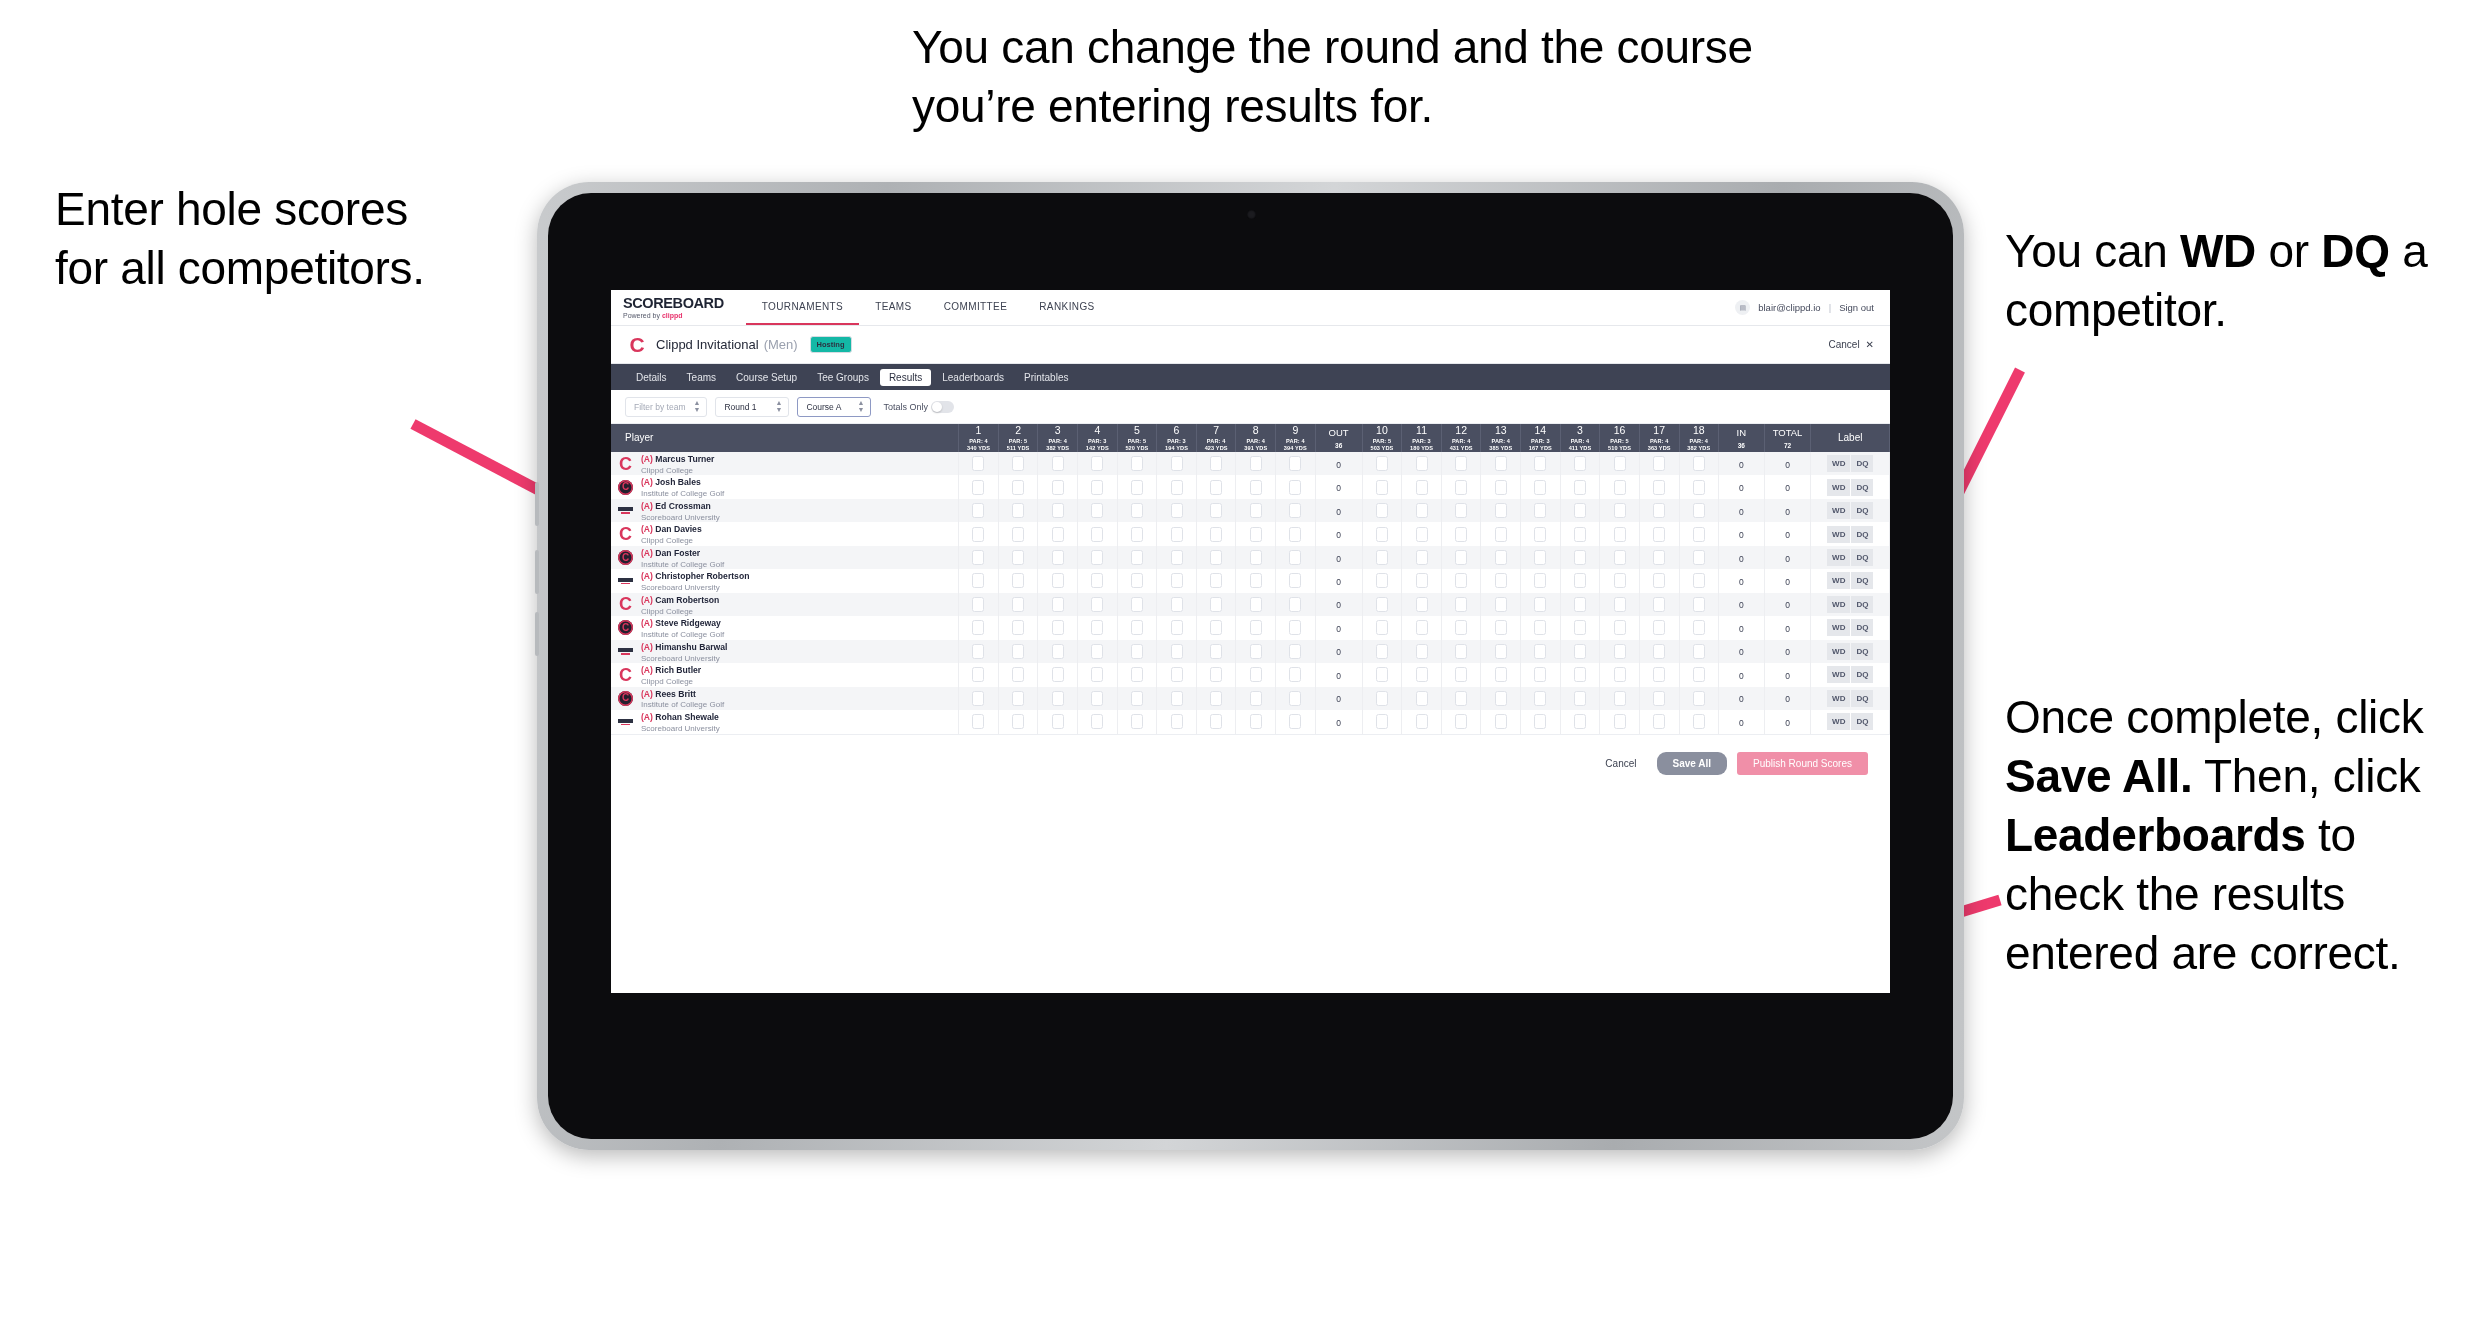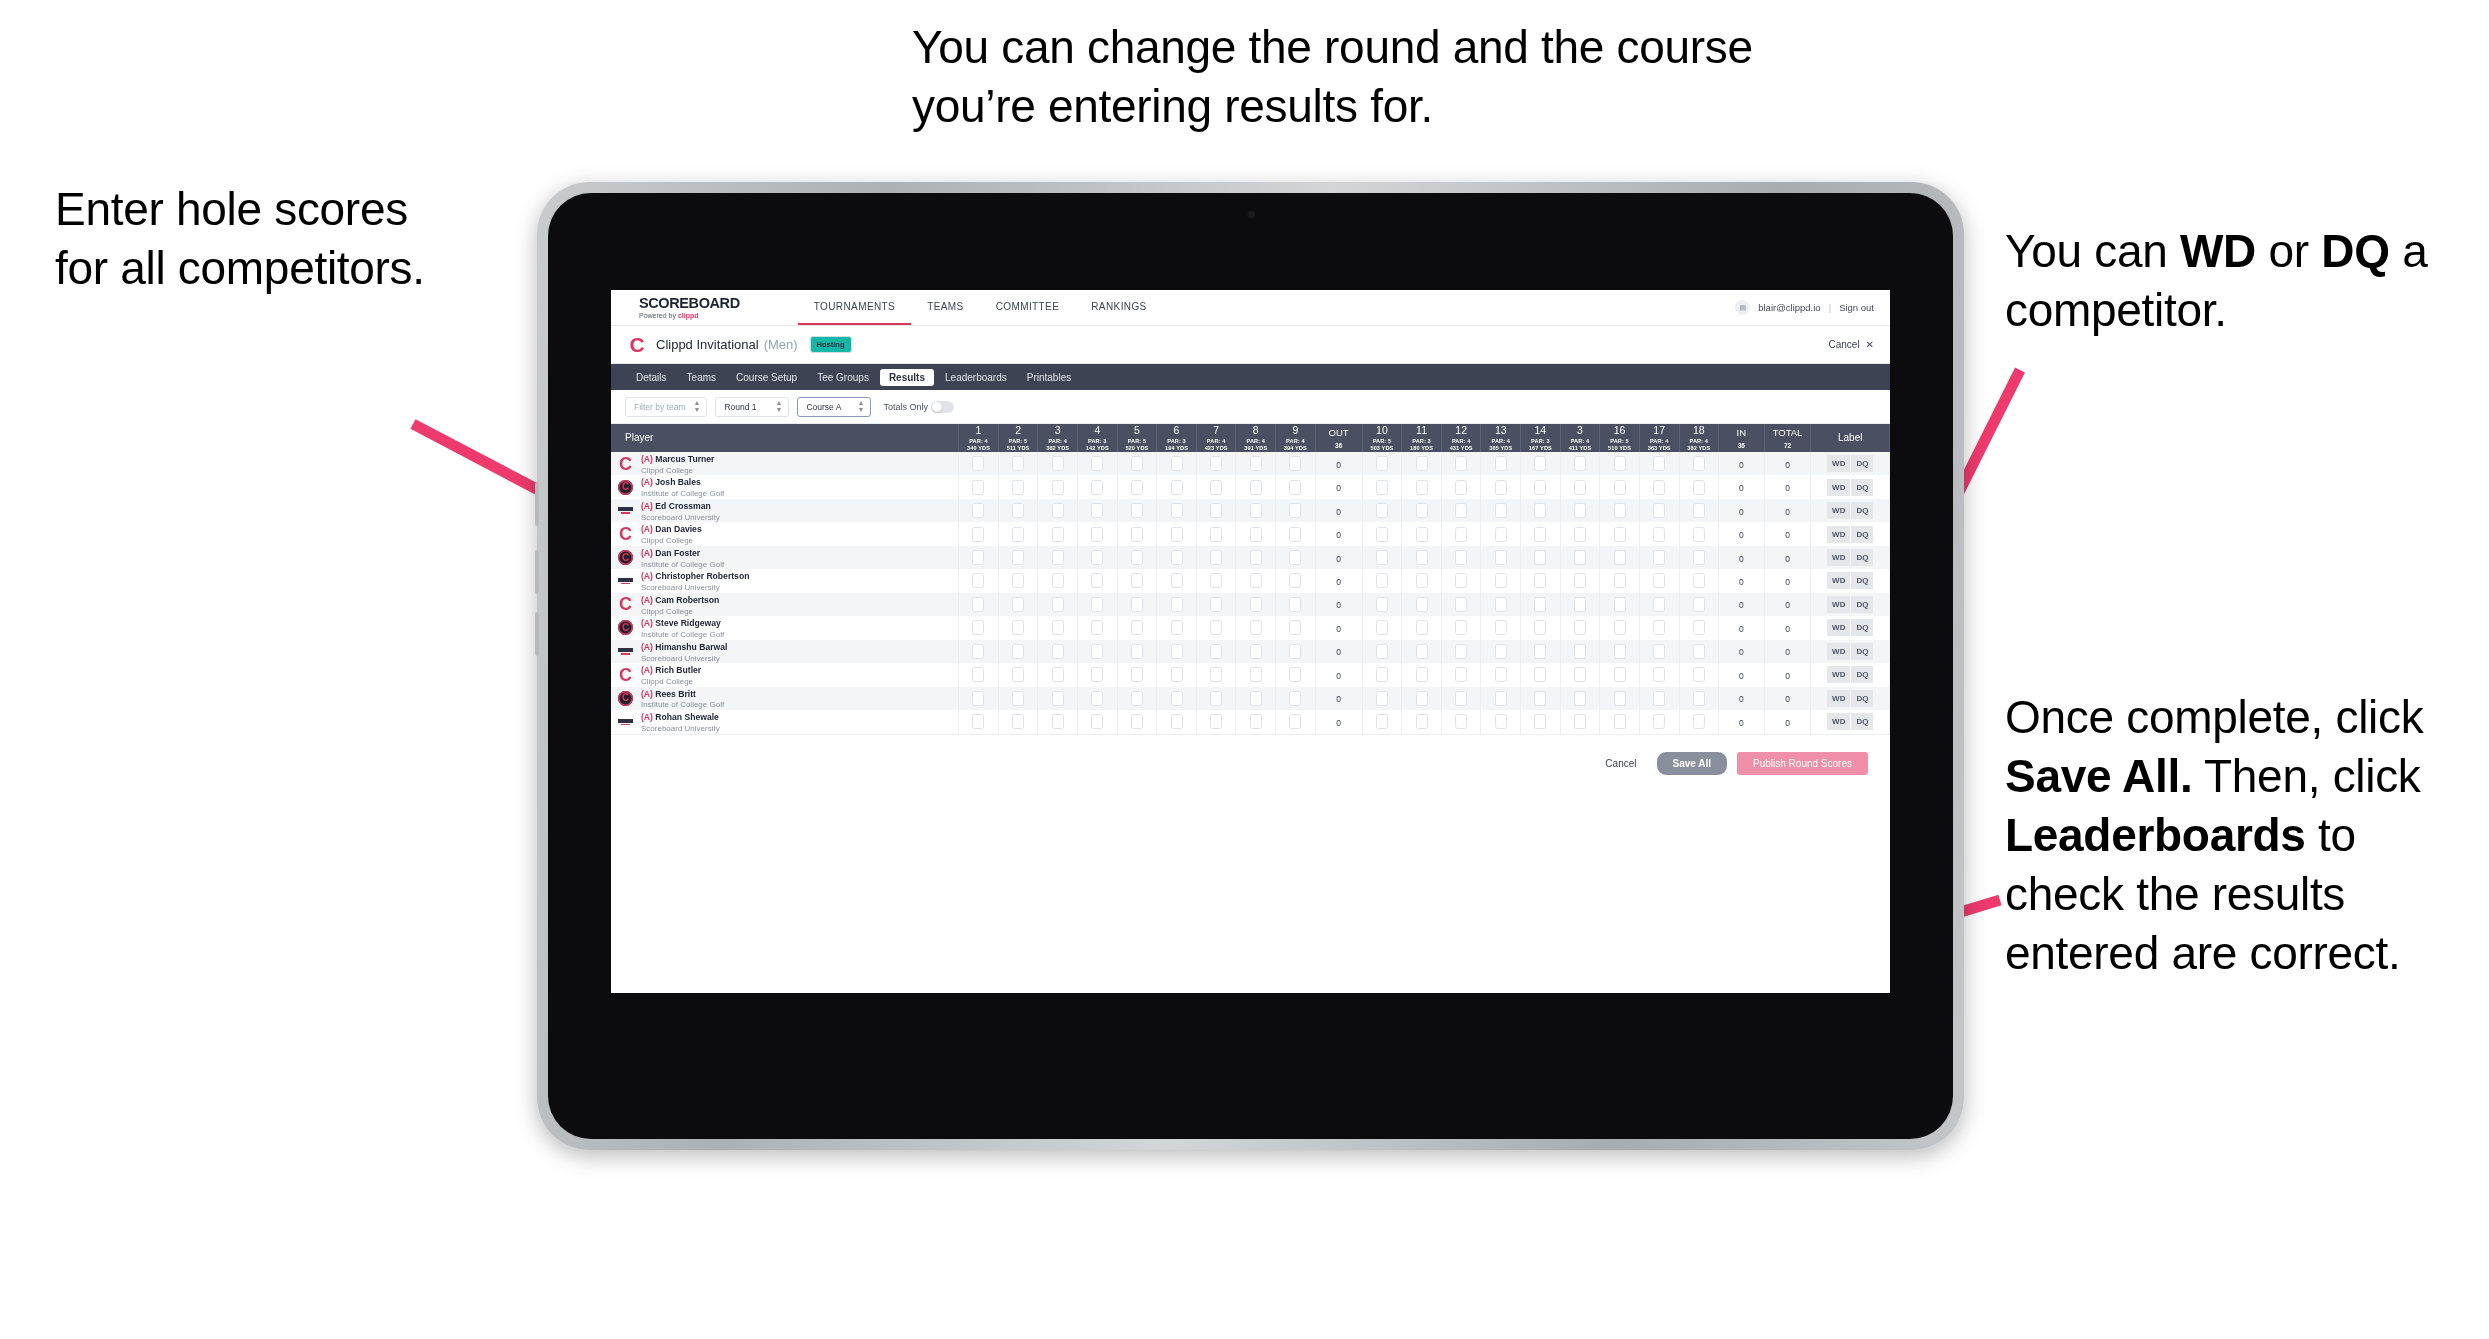--- a/index.html
+++ b/index.html
@@ -74,8 +74,7 @@
   .topnav {
     height: 36px; background:#fff; display:flex; align-items:stretch;
     border-bottom: 1px solid #e6e8ec;
-    padding-left: 28px;
-    gap: 36px;
+    padding-left: 12px;
   }
   .brand { display:flex; flex-direction:column; justify-content:center; padding-right: 22px; }
   .brand-name {

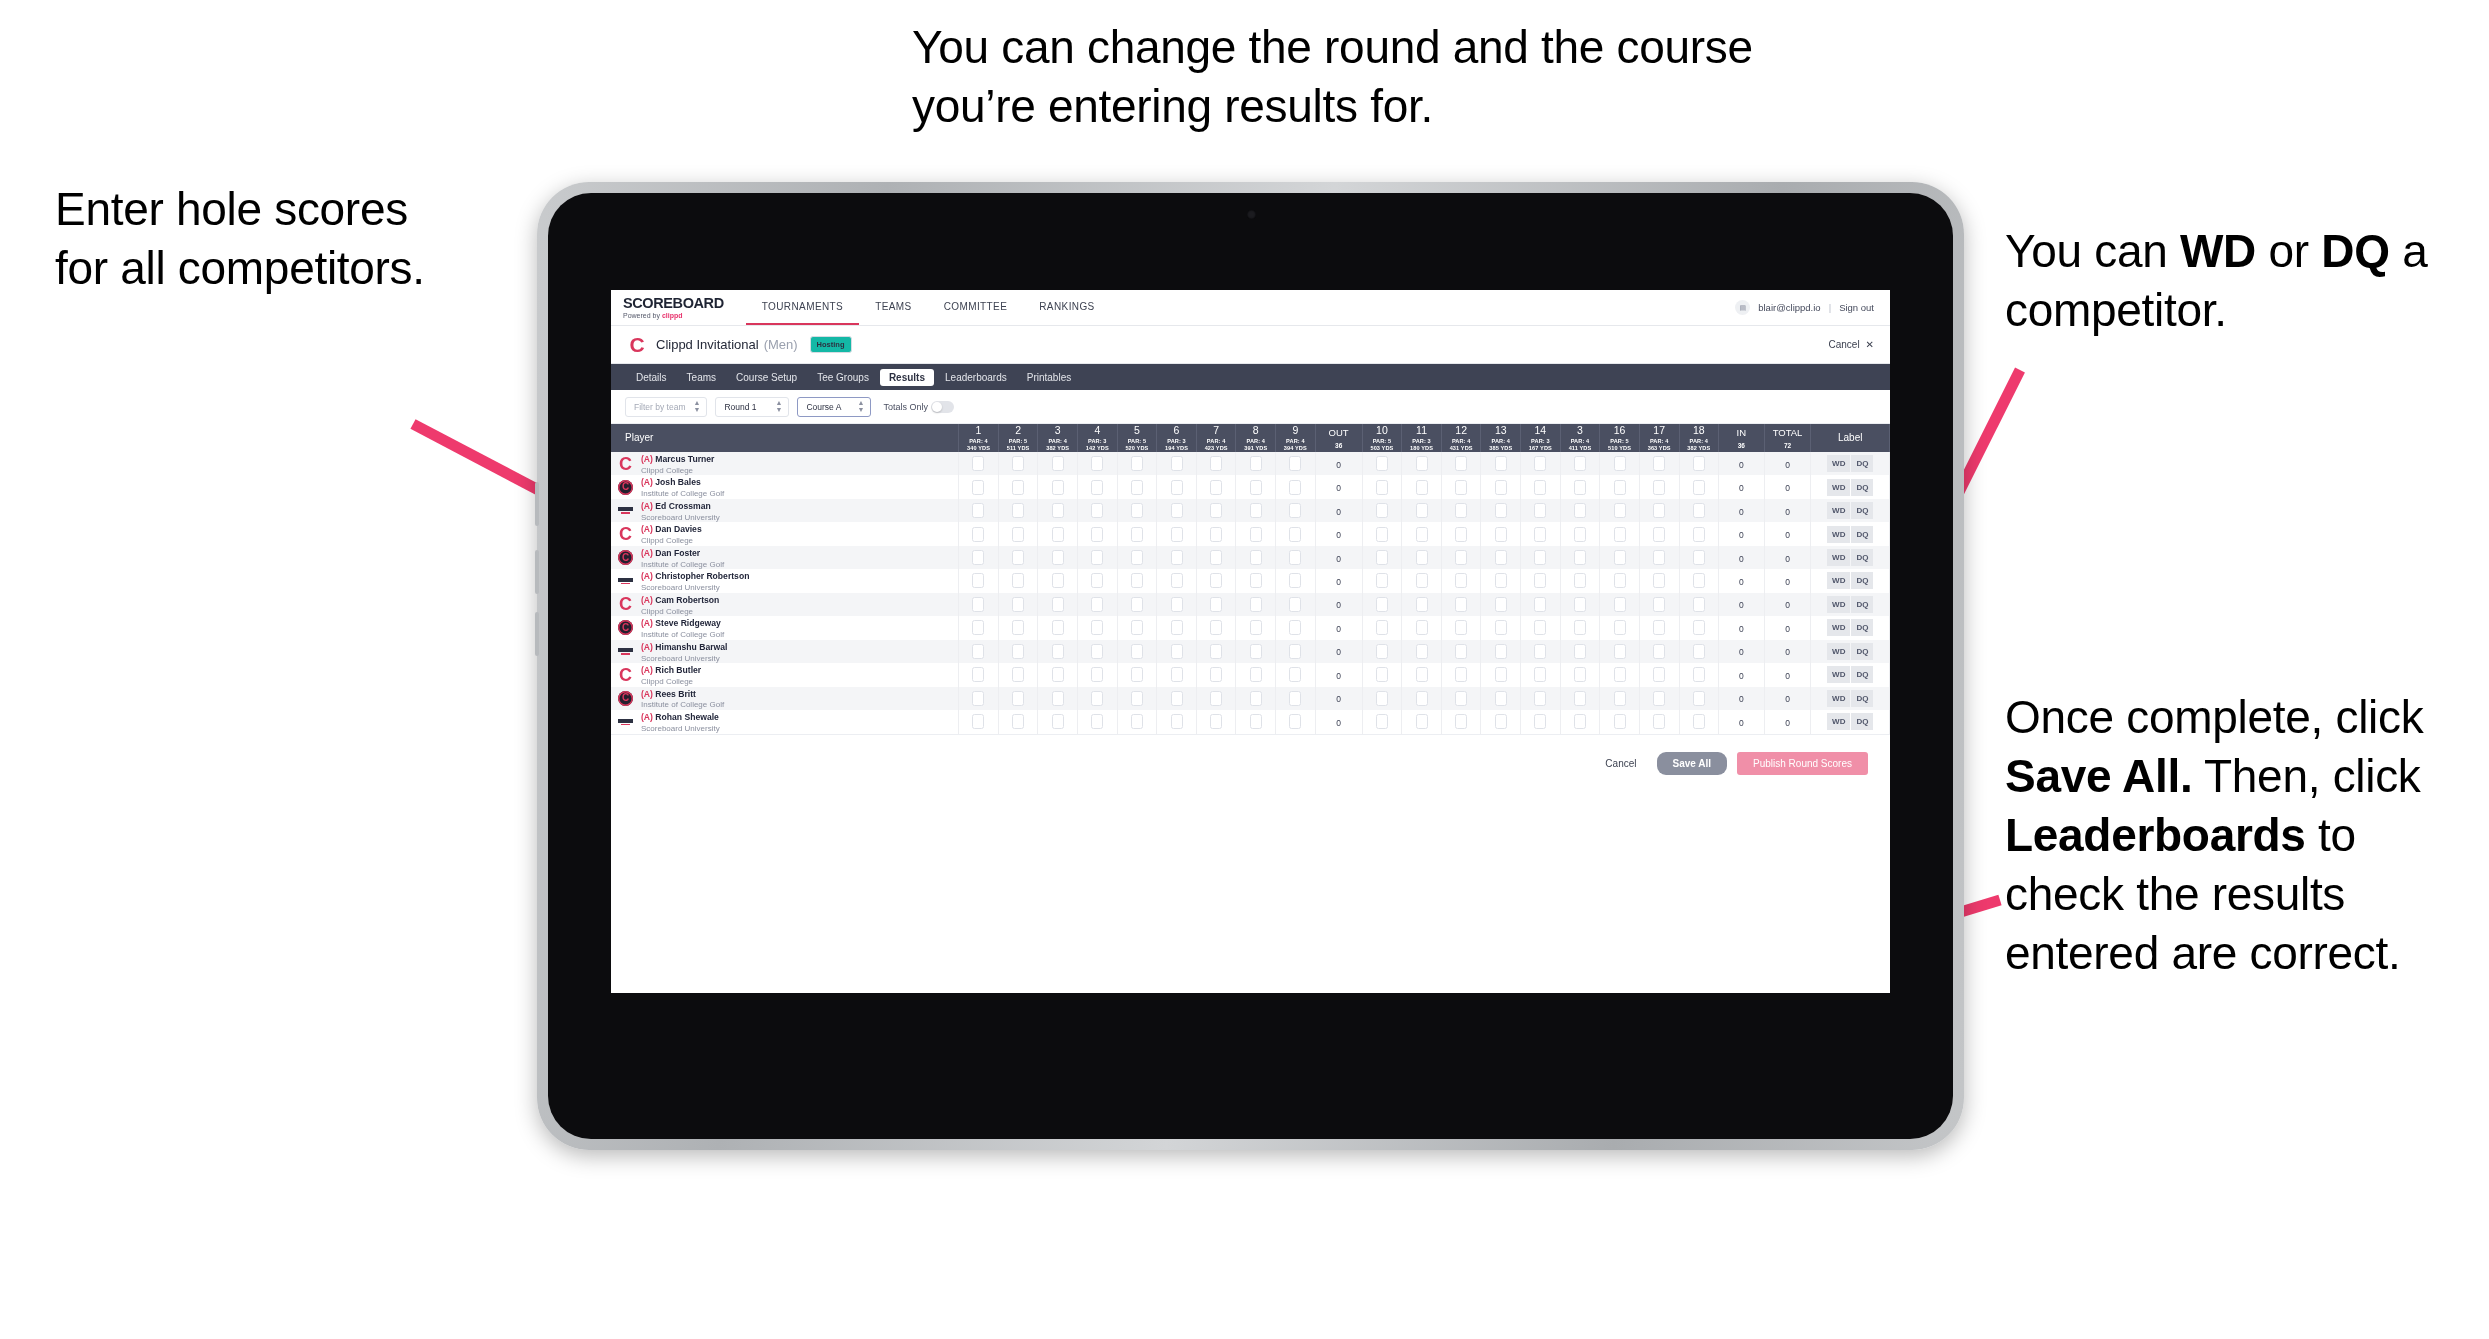--- a/index.html
+++ b/index.html
@@ -126,7 +126,7 @@
   .tab {
     font-size:10px; color:#e3e5ea; padding: 3px 9px; border-radius:3px; cursor:pointer;text-align:right;
   }
-  .tab.active { background:#ffffff; color:#2d3142; font-weight:700; }
+  .tab.active { background:#ffffff; color:#2d3142; font-weight:400; }
 
   
   .filterbar {

